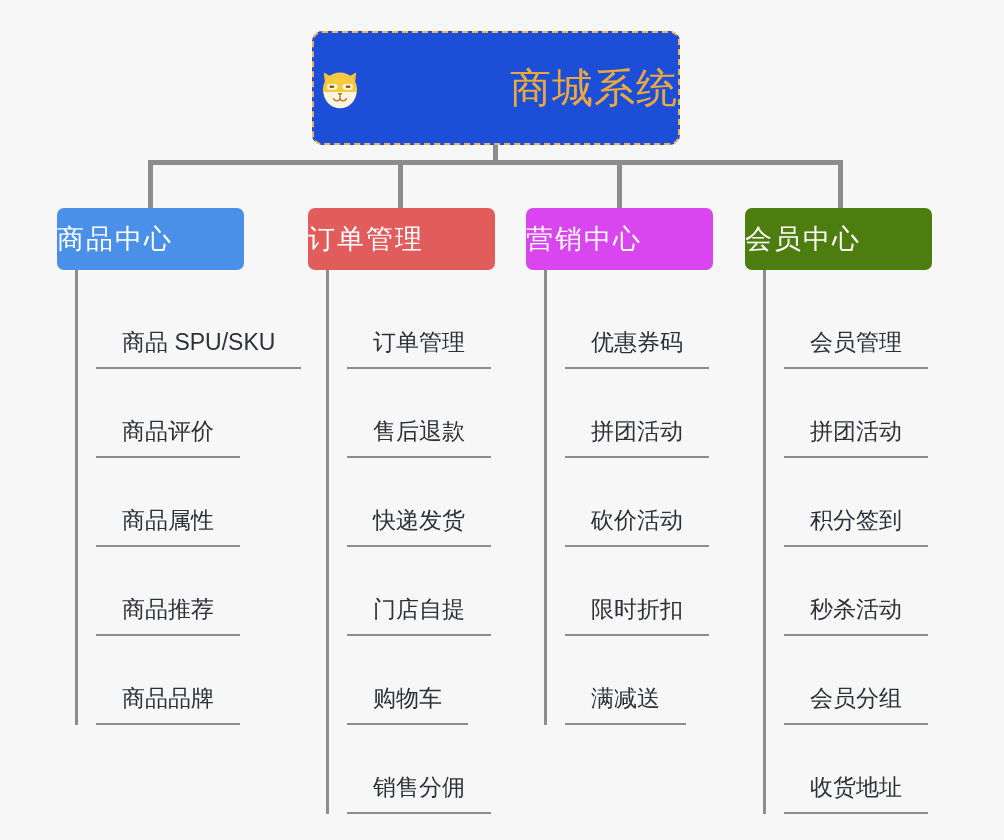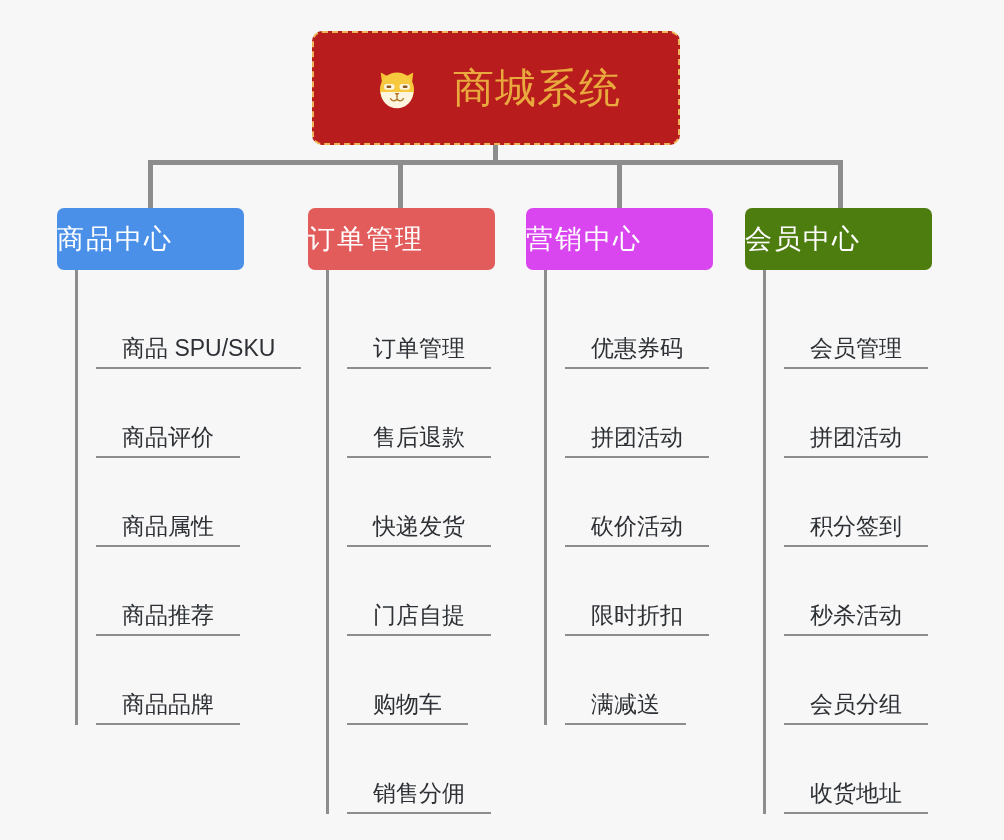--- a/index.html
+++ b/index.html
@@ -29,12 +29,12 @@
     width: 368px;
     height: 114px;
     box-sizing: border-box;
-    background: #b91c1c;
+    background: #1d4ed8;
     border: 2px dashed #edb45a;
     border-radius: 10px;
     display: flex;
     align-items: center;
-    justify-content: center;
+    justify-content: space-between;
     gap: 30px;
   }
   .root-icon {

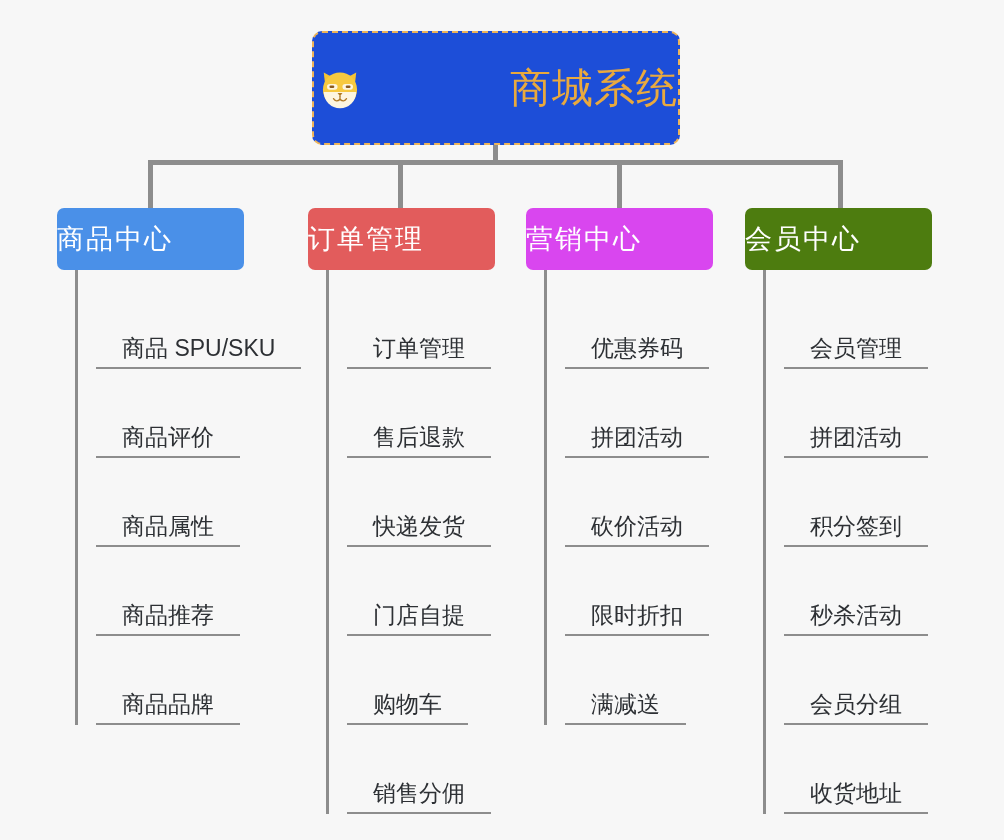--- a/index.html
+++ b/index.html
@@ -109,7 +109,7 @@
   .leaf-label {
     display: inline-block;
     margin-left: 18px;
-    padding: 0 26px 6px 26px;
+    padding: 0 26px 12px 26px;
     border-bottom: 2px solid #8d8d8d;
     font-size: 23px;
     line-height: 1.1;

